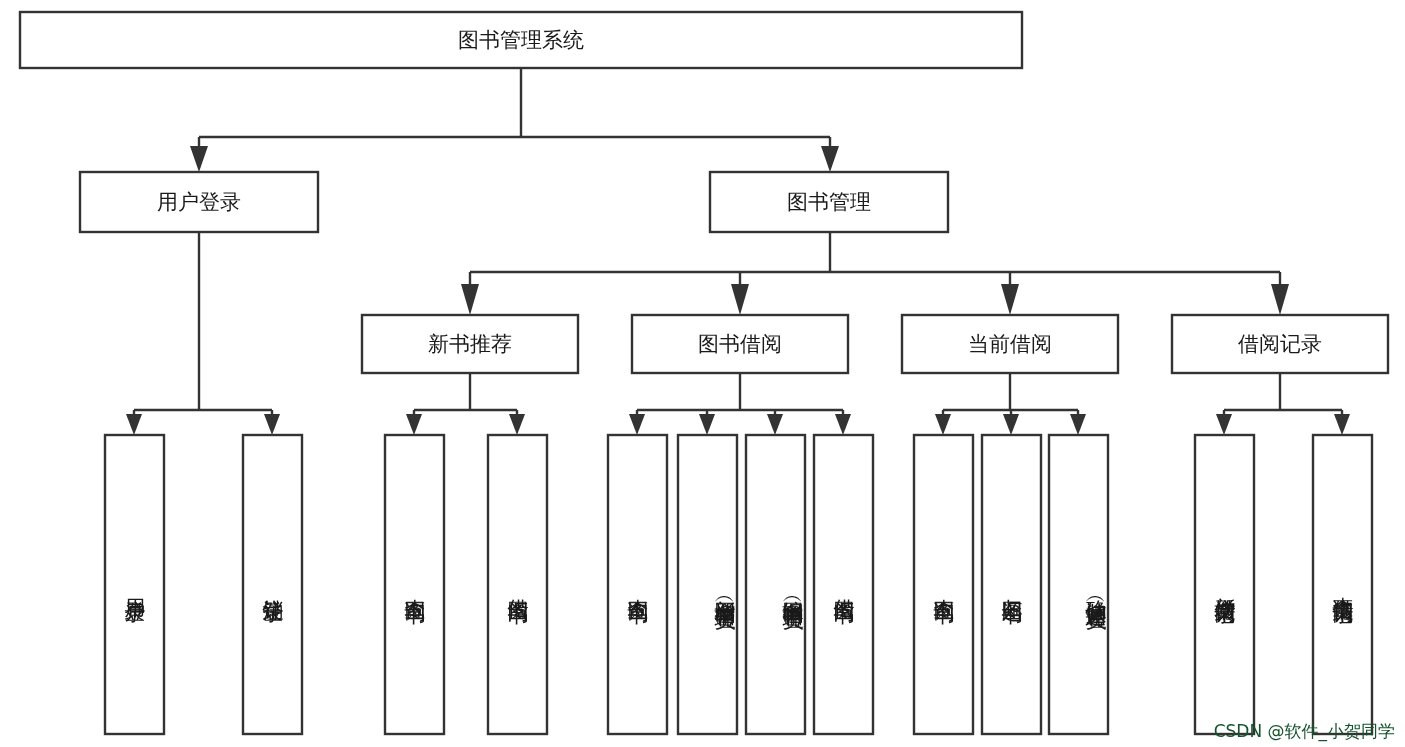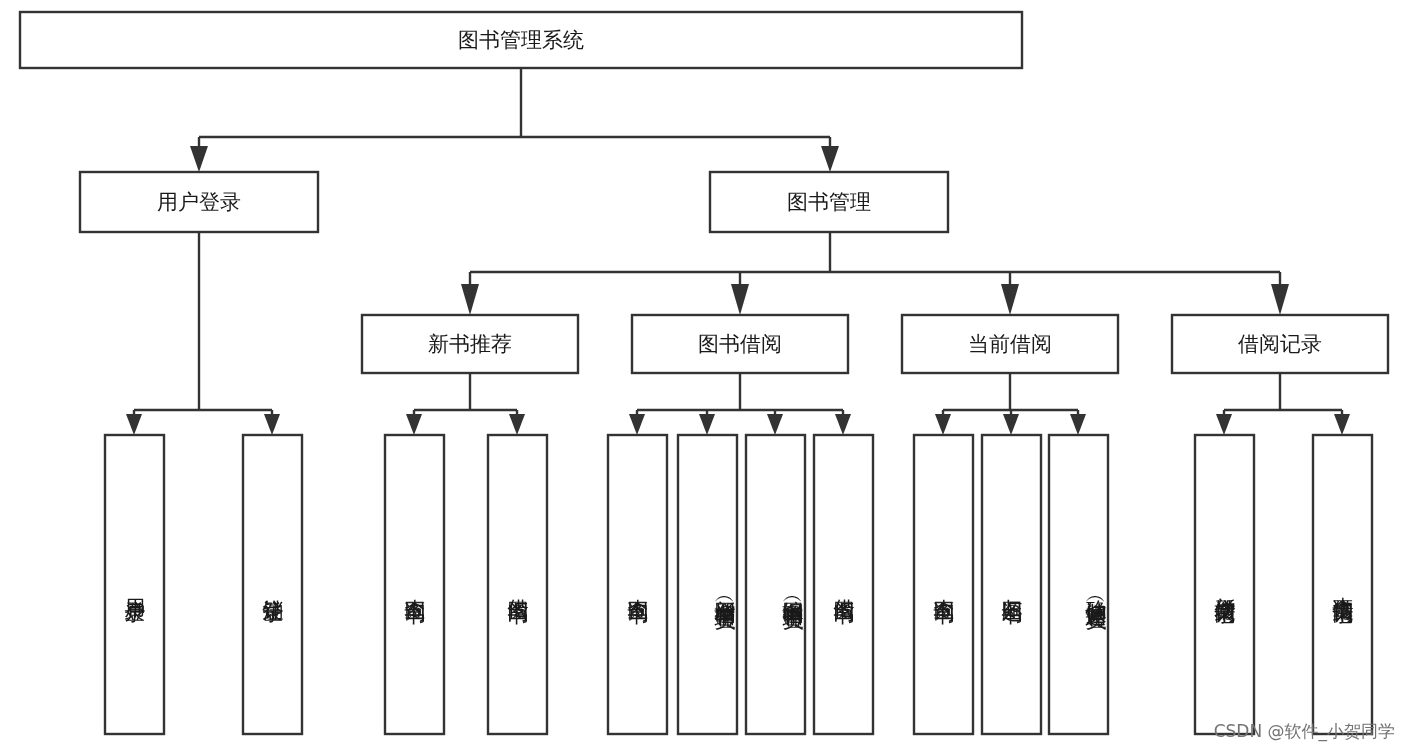--- a/index.html
+++ b/index.html
@@ -67,7 +67,7 @@
     bottom: 4px;
     font-family: "DejaVu Sans", "Liberation Sans", sans-serif;
     font-size: 17px;
-    color: #737373;
+    color: #14532d;
     white-space: nowrap;
   }
 </style>

